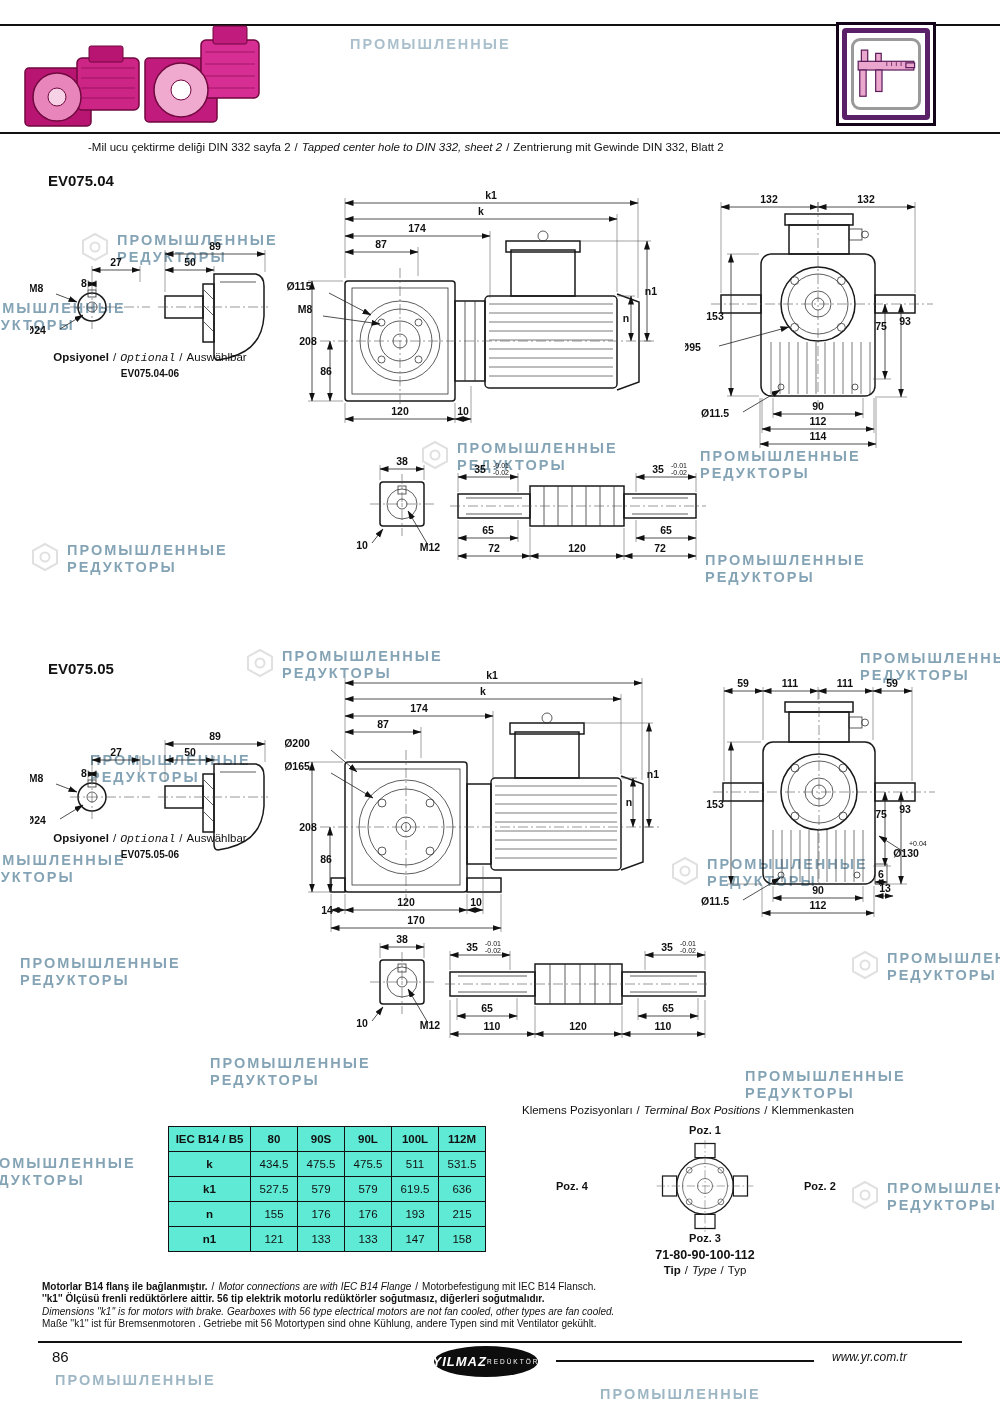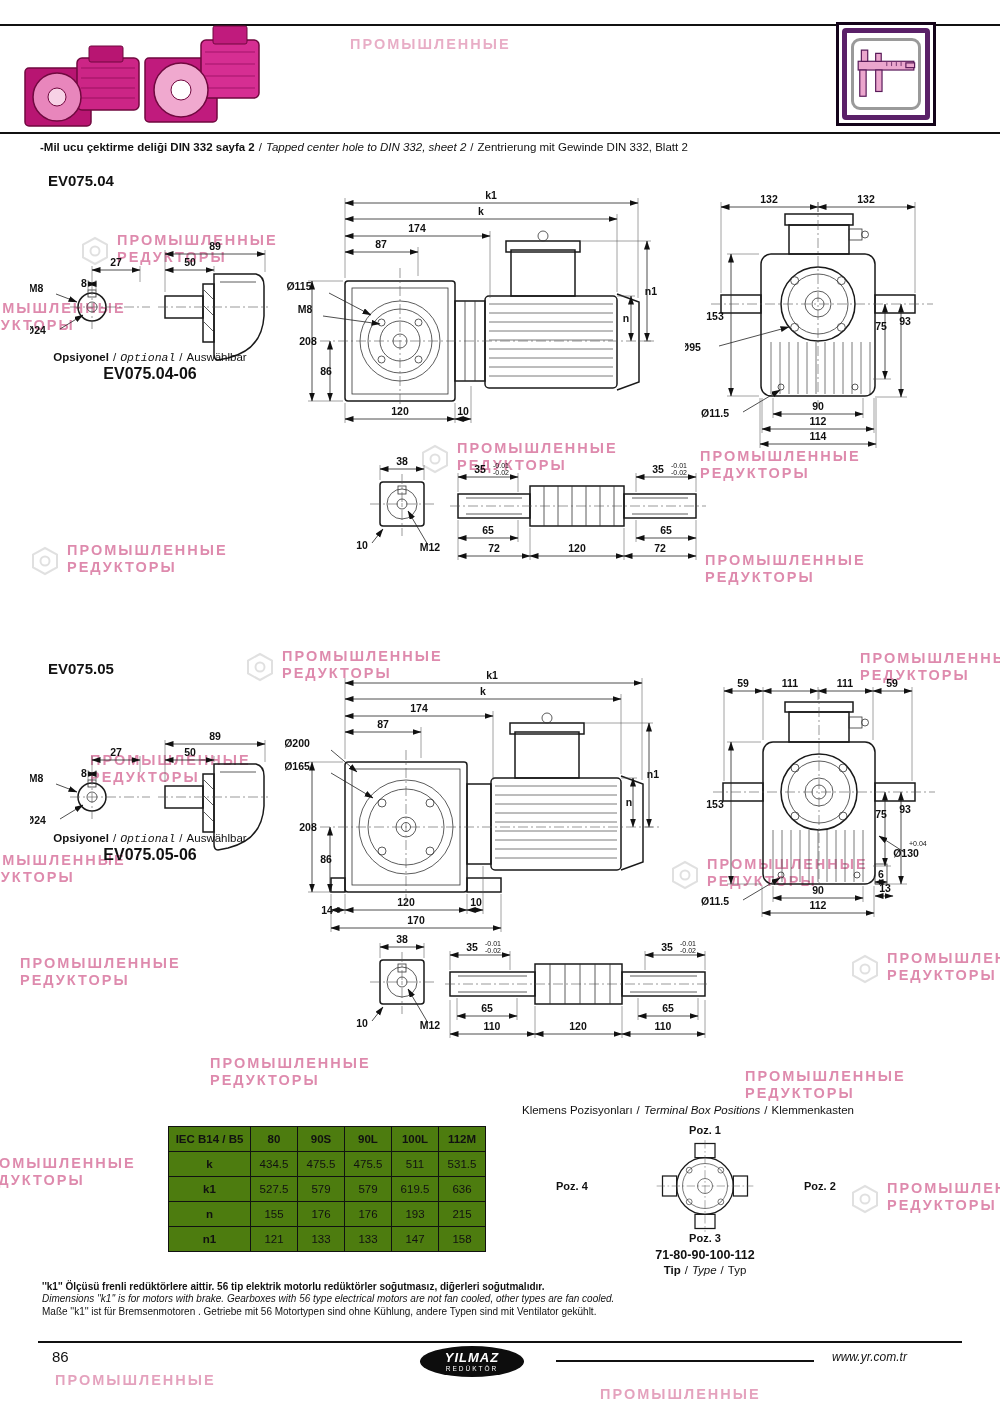--- a/index.html
+++ b/index.html
@@ -9,7 +9,7 @@
   .abs { position:absolute; }
   .rule { position:absolute; background:#111; }
   
-  .wm { position:absolute; display:flex; align-items:flex-end; gap:7px; color:#be185d; opacity:.5; pointer-events:none; }
+  .wm { position:absolute; display:flex; align-items:flex-start; gap:7px; color:#0c4a6e; opacity:.5; pointer-events:none; }
   .wm .lines { font-weight:bold; font-size:14.5px; letter-spacing:2px; line-height:17px; white-space:nowrap; }
   
   .titles { position:absolute; left:255px; top:27px; width:470px; text-align:center; }

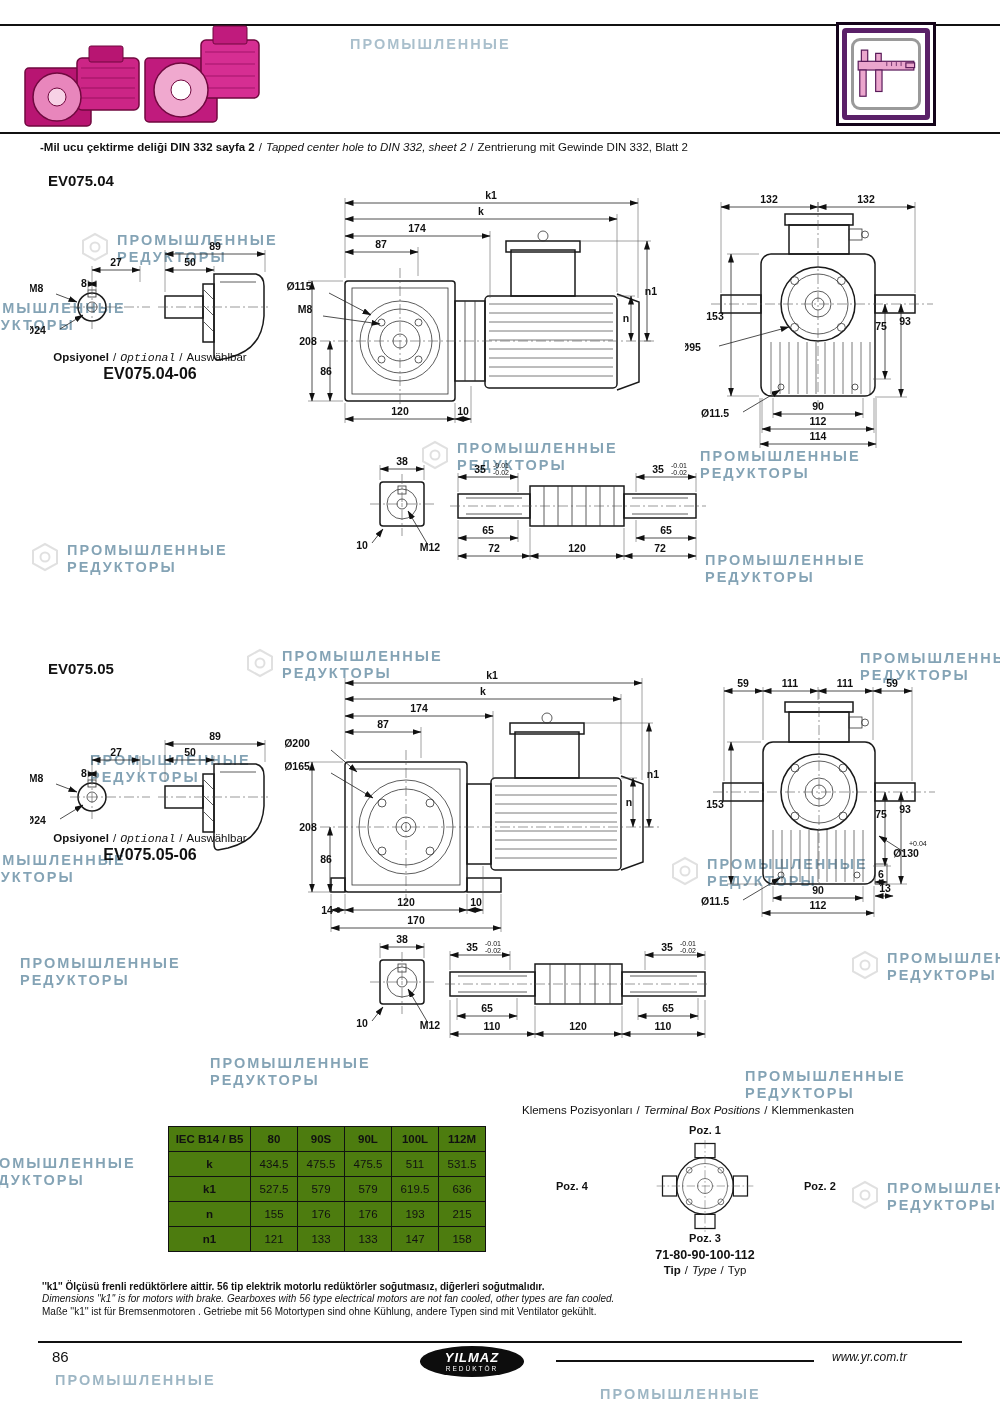--- a/index.html
+++ b/index.html
@@ -20,7 +20,7 @@
   .calbox .inner { width:100%; height:100%; border:5px solid #5a2068; background:#fff; border-radius:4px; display:flex; align-items:center; justify-content:center; }
   .calbox .panel { width:70px; height:72px; border:3px solid #9a9a9a; border-radius:9px; display:flex; align-items:center; justify-content:center; }
   .noteline { position:absolute; left:40px; top:141px; font-size:11.5px; }
-  .noteline .b { font-weight:bold; } .noteline .i { font-style:italic; }
+  .noteline .b { font-weight:normal;margin-left:48px; } .noteline .i { font-style:italic; }
   .sepr { margin:0 4px; }
   .seccode { position:absolute; font-size:15px; font-weight:bold; }
   .optblock { position:absolute; left:30px; width:240px; text-align:center; font-size:11.5px; line-height:16px; }

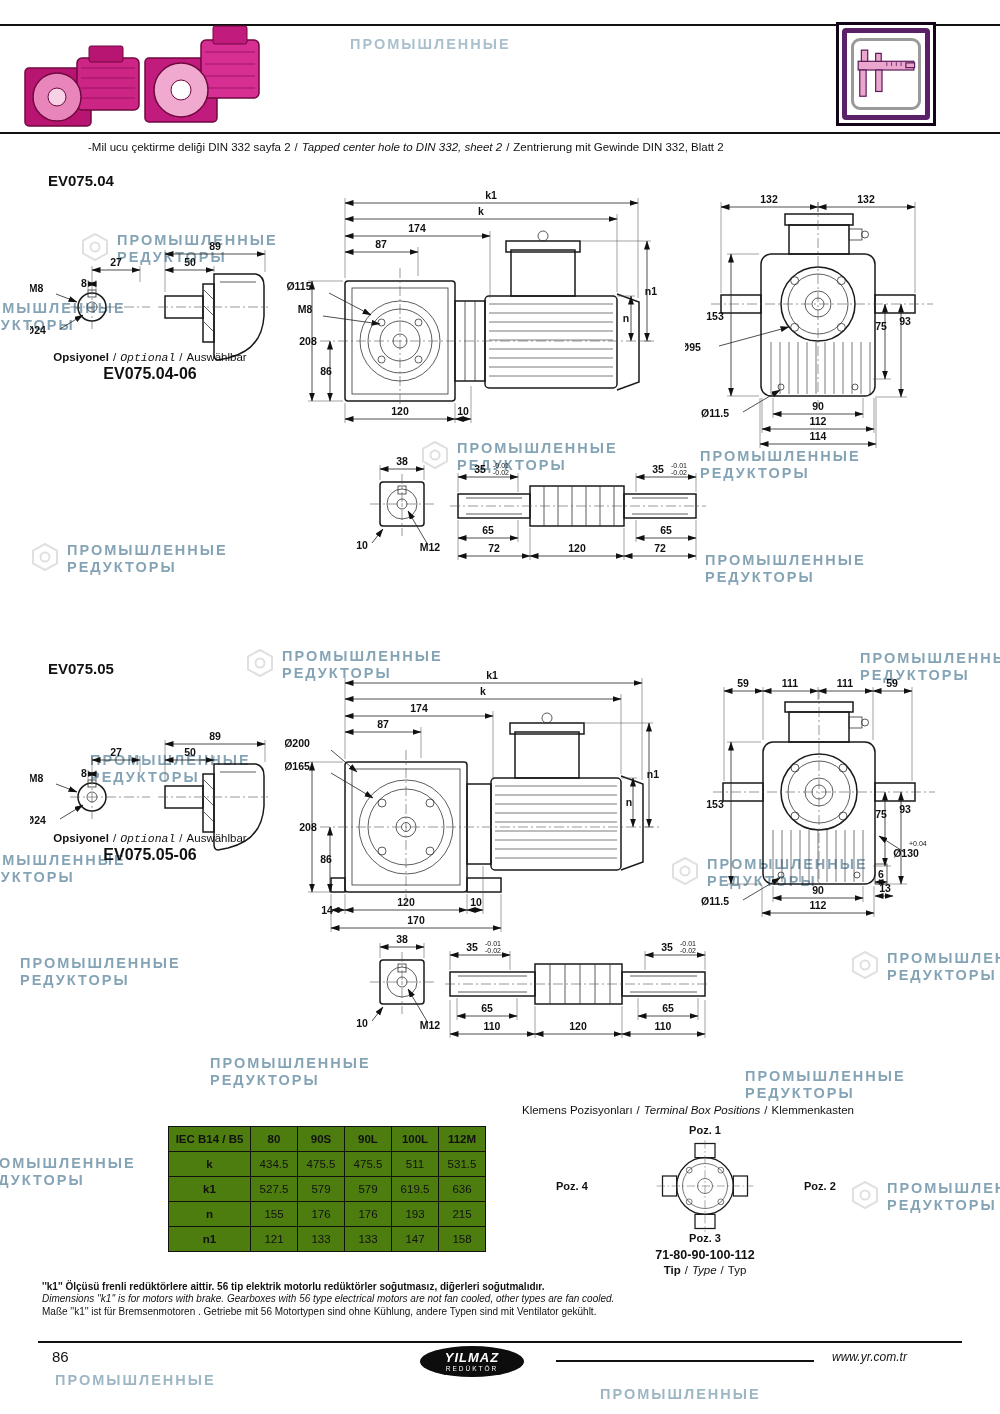--- a/index.html
+++ b/index.html
@@ -25,7 +25,7 @@
   .seccode { position:absolute; font-size:15px; font-weight:bold; }
   .optblock { position:absolute; left:30px; width:240px; text-align:center; font-size:11.5px; line-height:16px; }
   .optblock .b { font-weight:bold; } .optblock .i { font-style:italic;font-family:Liberation Mono, monospace; }
-  .optcode { font-weight:bold; font-size:16px; }
+  .optcode { font-weight:bold; font-size:10px; }
   
   svg text { font-family:"Liberation Sans",sans-serif; }
   text.dim { font-size:10.5px; font-weight:bold; fill:#111; text-anchor:middle; }

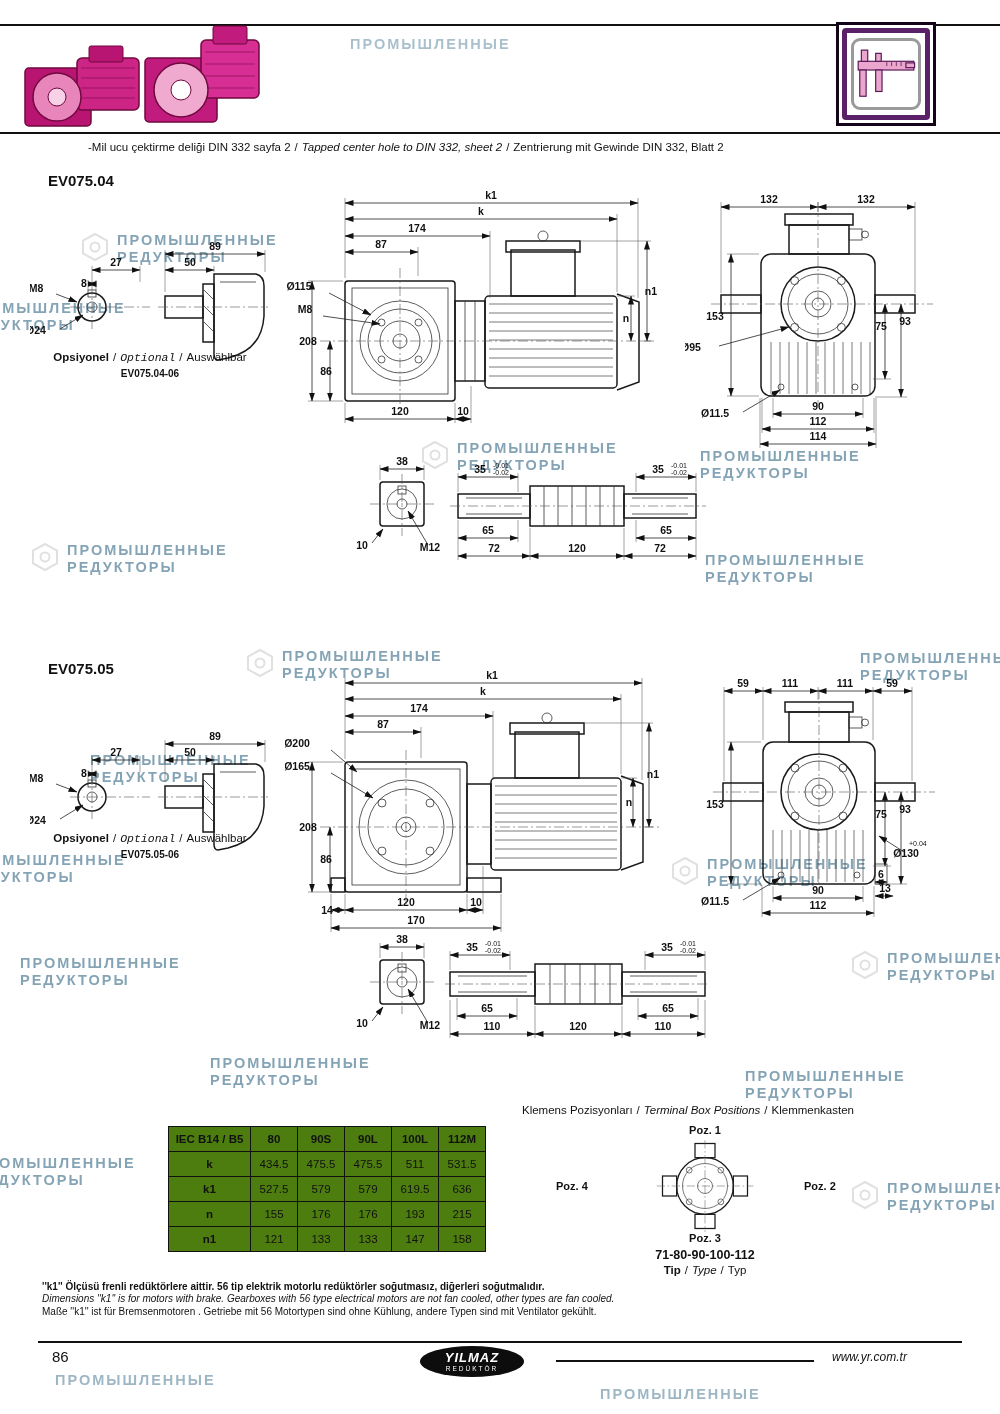--- a/index.html
+++ b/index.html
@@ -39,7 +39,7 @@
   .dl { stroke:#222; stroke-width:0.8; marker-start:url(#as); marker-end:url(#ae); }
   .ld { stroke:#222; stroke-width:0.8; fill:none; marker-end:url(#ae); }
   
-  .dims { position:absolute; left:168px; top:1126px; border-collapse:collapse; font-size:11.5px; background:#4d7c0f; }
+  .dims { position:absolute; left:168px; top:1126px; border-collapse:collapse; font-size:11.5px; background:#5eead4; }
   .dims th,.dims td { border:1.6px solid #111; text-align:center; height:25px; }
   .dims th { font-weight:bold; }
   .dims .c0 { width:82px; } .dims .c { width:47px; }

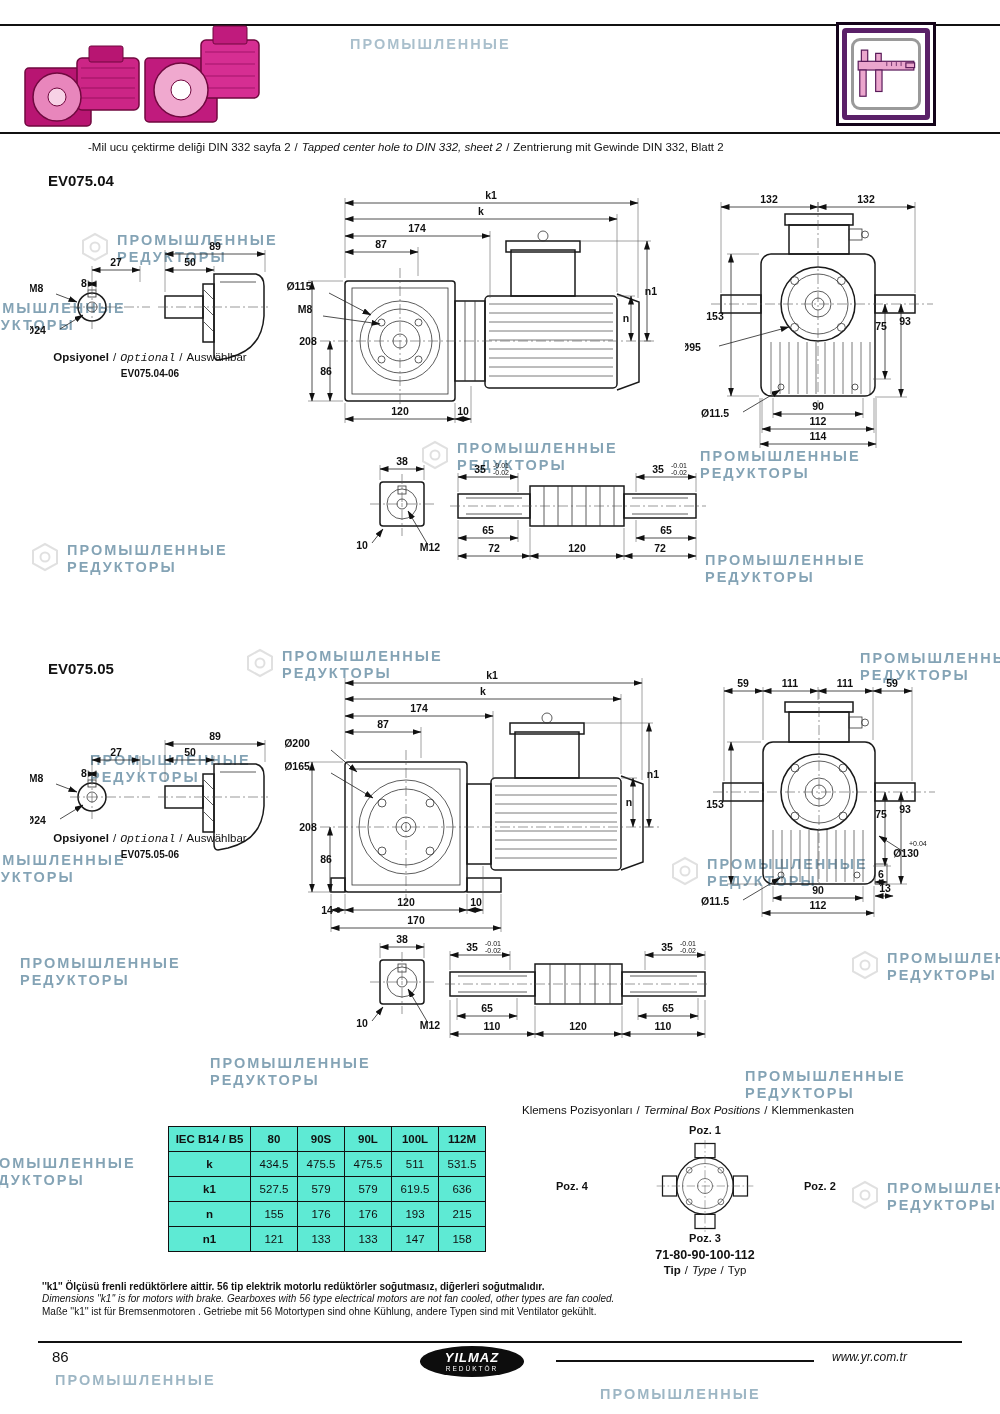--- a/index.html
+++ b/index.html
@@ -867,6 +867,7 @@
   </div>
 
   <div class="fnotes">
+    <div><span class="b">Motorlar B14 flanş ile bağlanmıştır.</span><span class="sepr">/</span><span class="i">Motor connections are with IEC B14 Flange</span><span class="sepr">/</span><span>Motorbefestigung mit IEC B14 Flansch.</span></div>
     <div class="b">''k1'' Ölçüsü frenli redüktörlere aittir. 56 tip elektrik motorlu redüktörler soğutmasız, diğerleri soğutmalıdır.</div>
     <div class="i">Dimensions ''k1'' is for motors with brake. Gearboxes with 56 type electrical motors are not fan cooled, other types are fan cooled.</div>
     <div>Maße ''k1'' ist für Bremsenmotoren . Getriebe mit 56 Motortypen sind ohne Kühlung, andere Typen sind mit Ventilator gekühlt.</div>

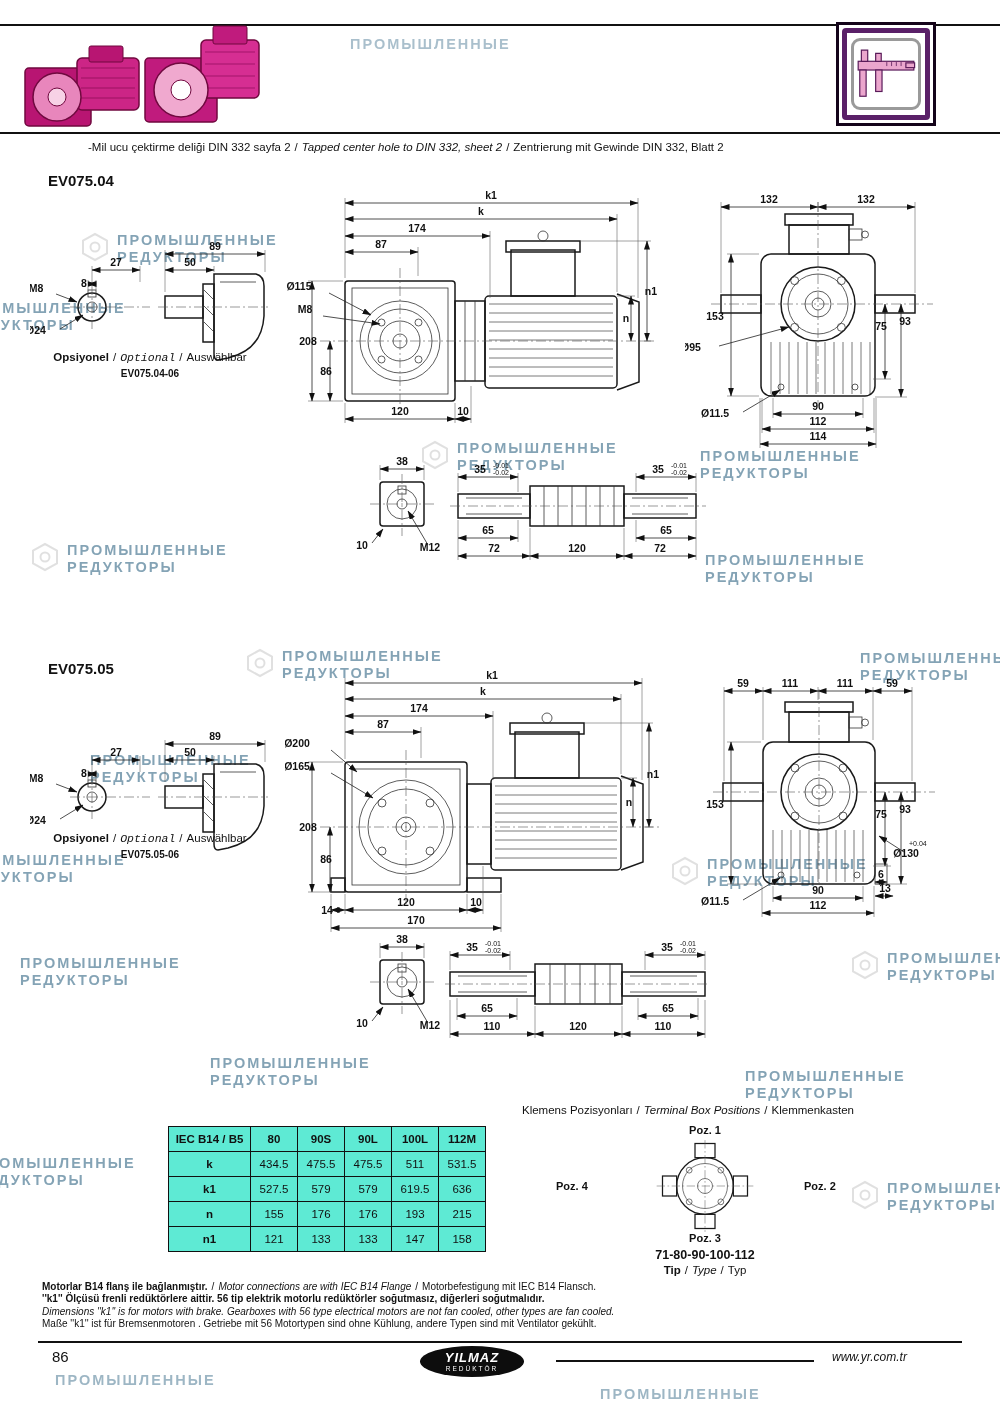--- a/index.html
+++ b/index.html
@@ -55,7 +55,7 @@
   .fnotes .b{font-weight:bold;} .fnotes .i{font-style:italic;}
   
   .pagenum { position:absolute; left:52px; top:1348px; font-size:15px; }
-  .logo { position:absolute; left:420px; top:1346px; width:104px; height:31px; background:#0d0d0d; border-radius:50%; display:flex; flex-direction:column; align-items:center; justify-content:center; }
+  .logo { position:absolute; left:434px; top:1346px; width:104px; height:31px; background:#0d0d0d; border-radius:50%; display:flex; flex-direction:row; align-items:center; justify-content:center; }
   .logo-main { color:#fff; font-weight:bold; font-style:italic; font-size:13px; letter-spacing:1px; line-height:14px; }
   .logo-sub { color:#fff; font-size:6.5px; letter-spacing:2px; line-height:8px; }
   .url { position:absolute; left:832px; top:1350px; font-size:12px; font-weight:normal; font-style:italic; }

